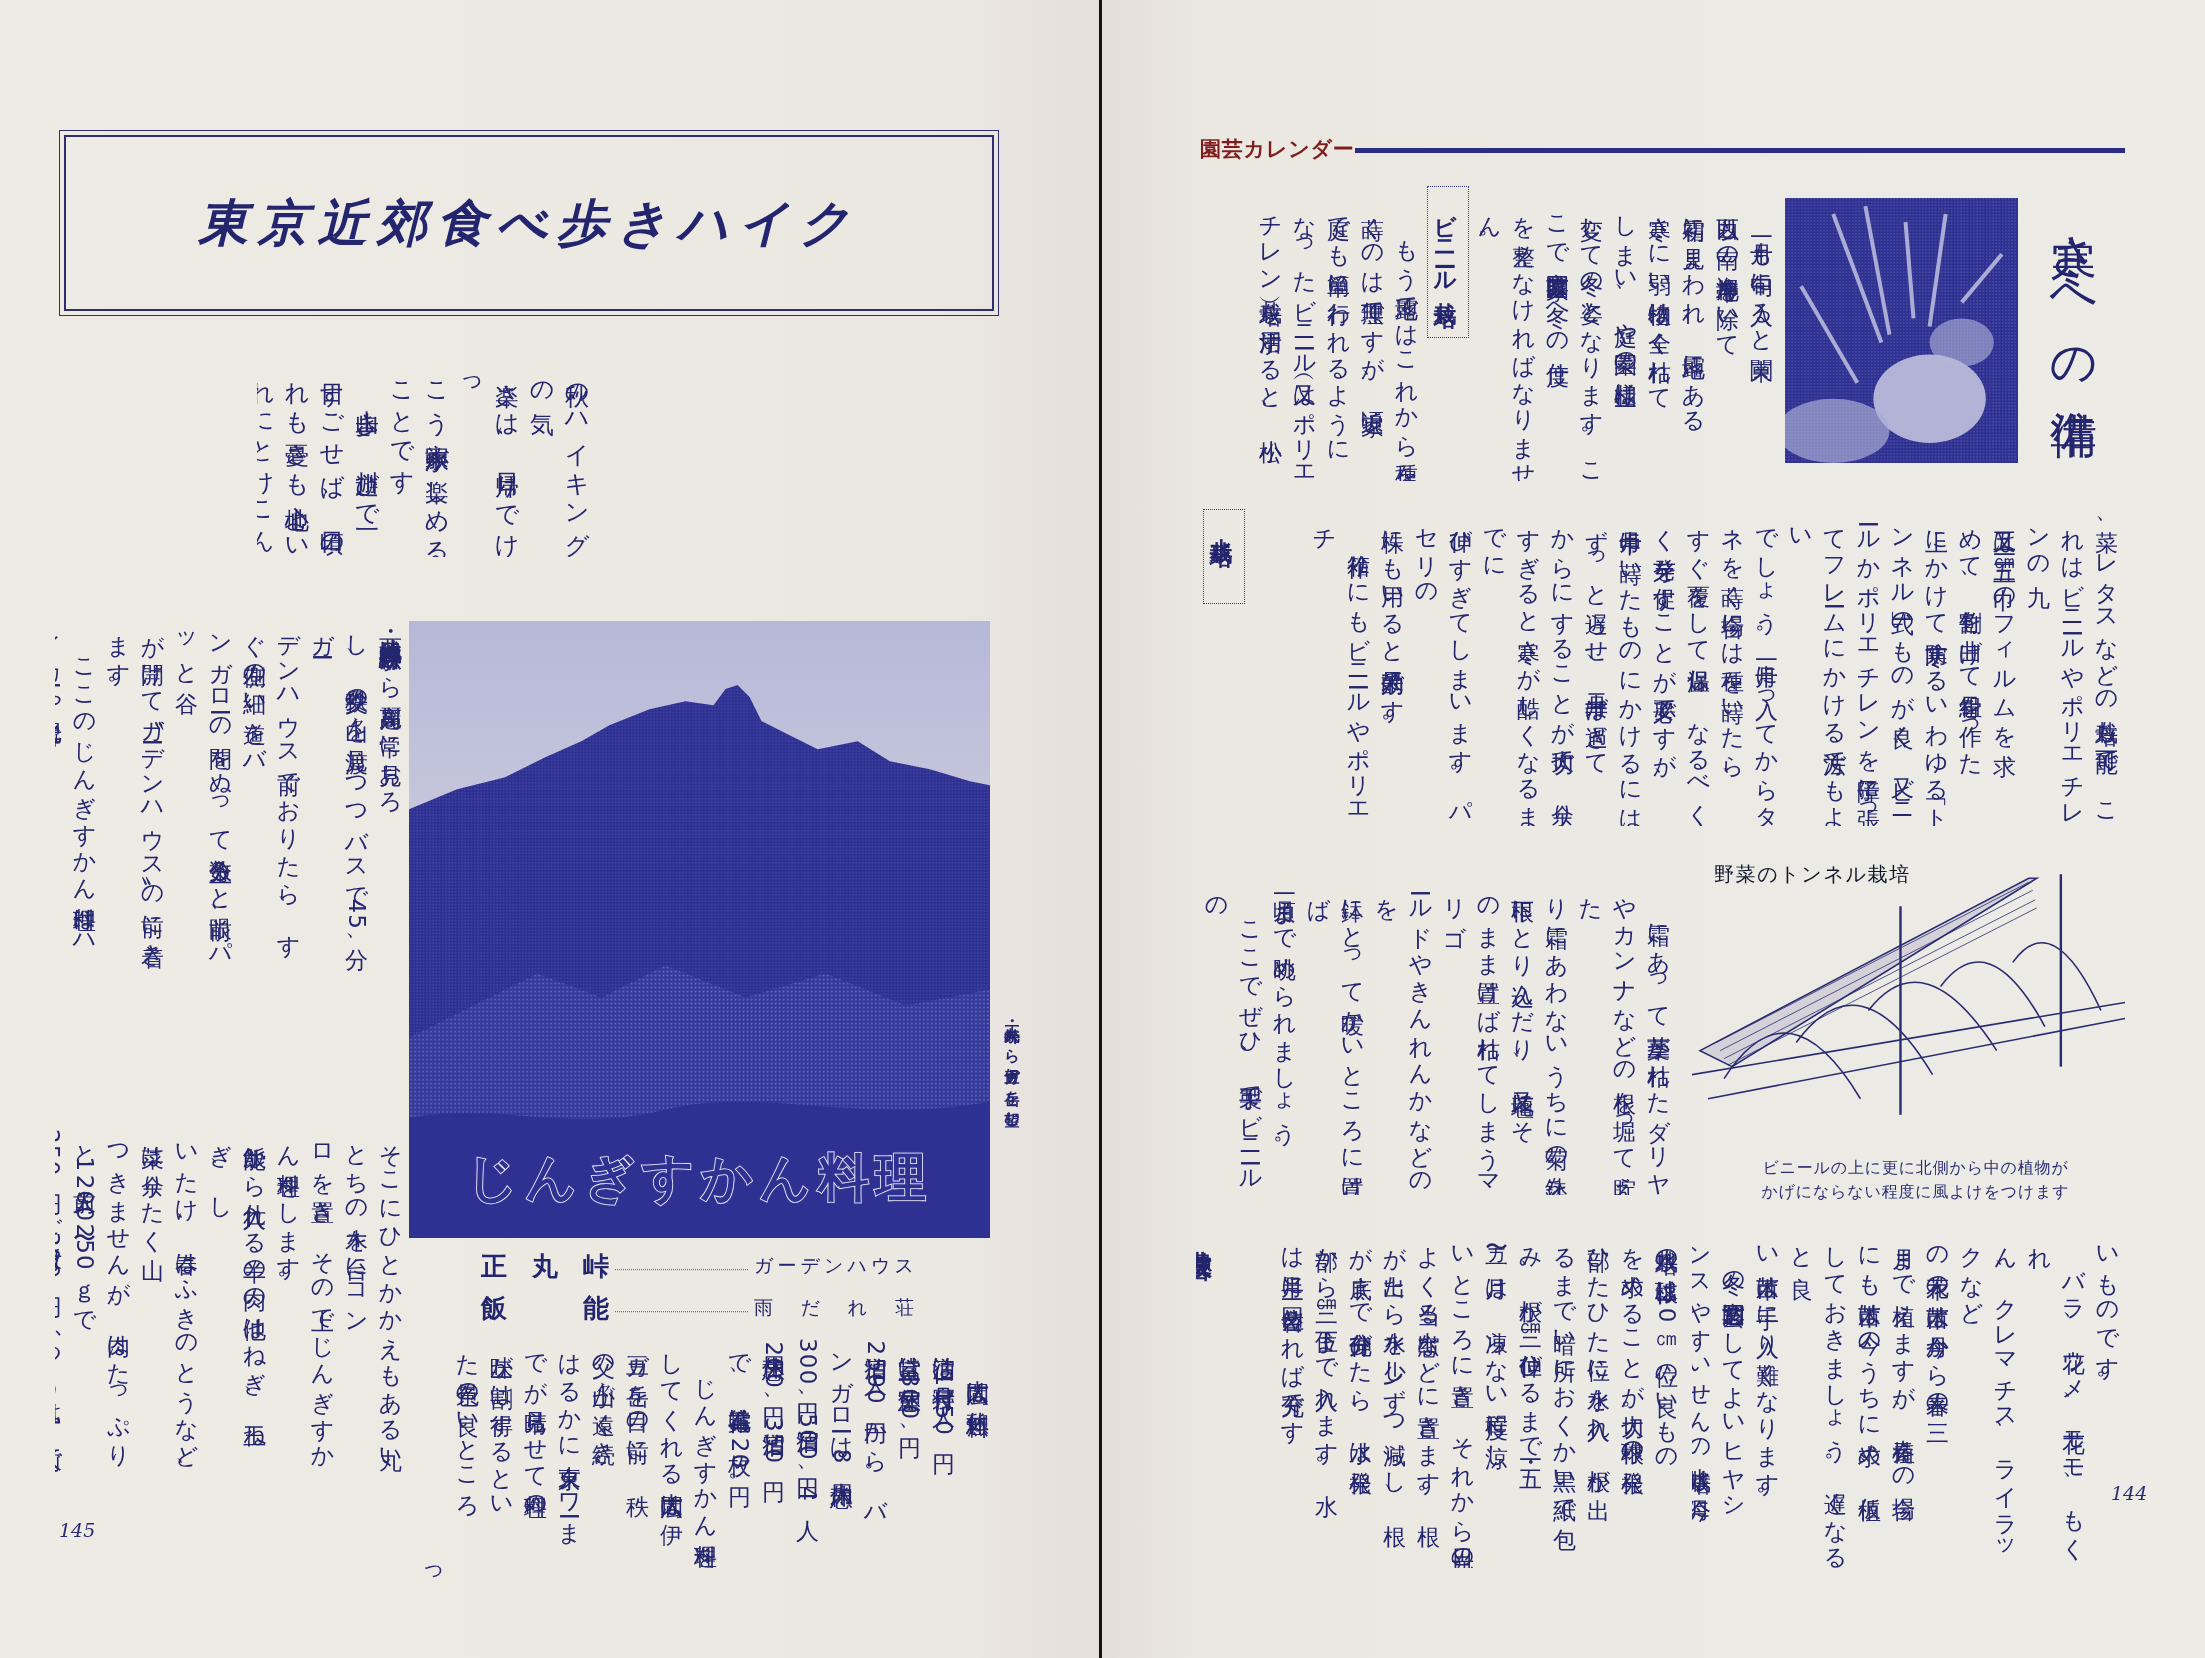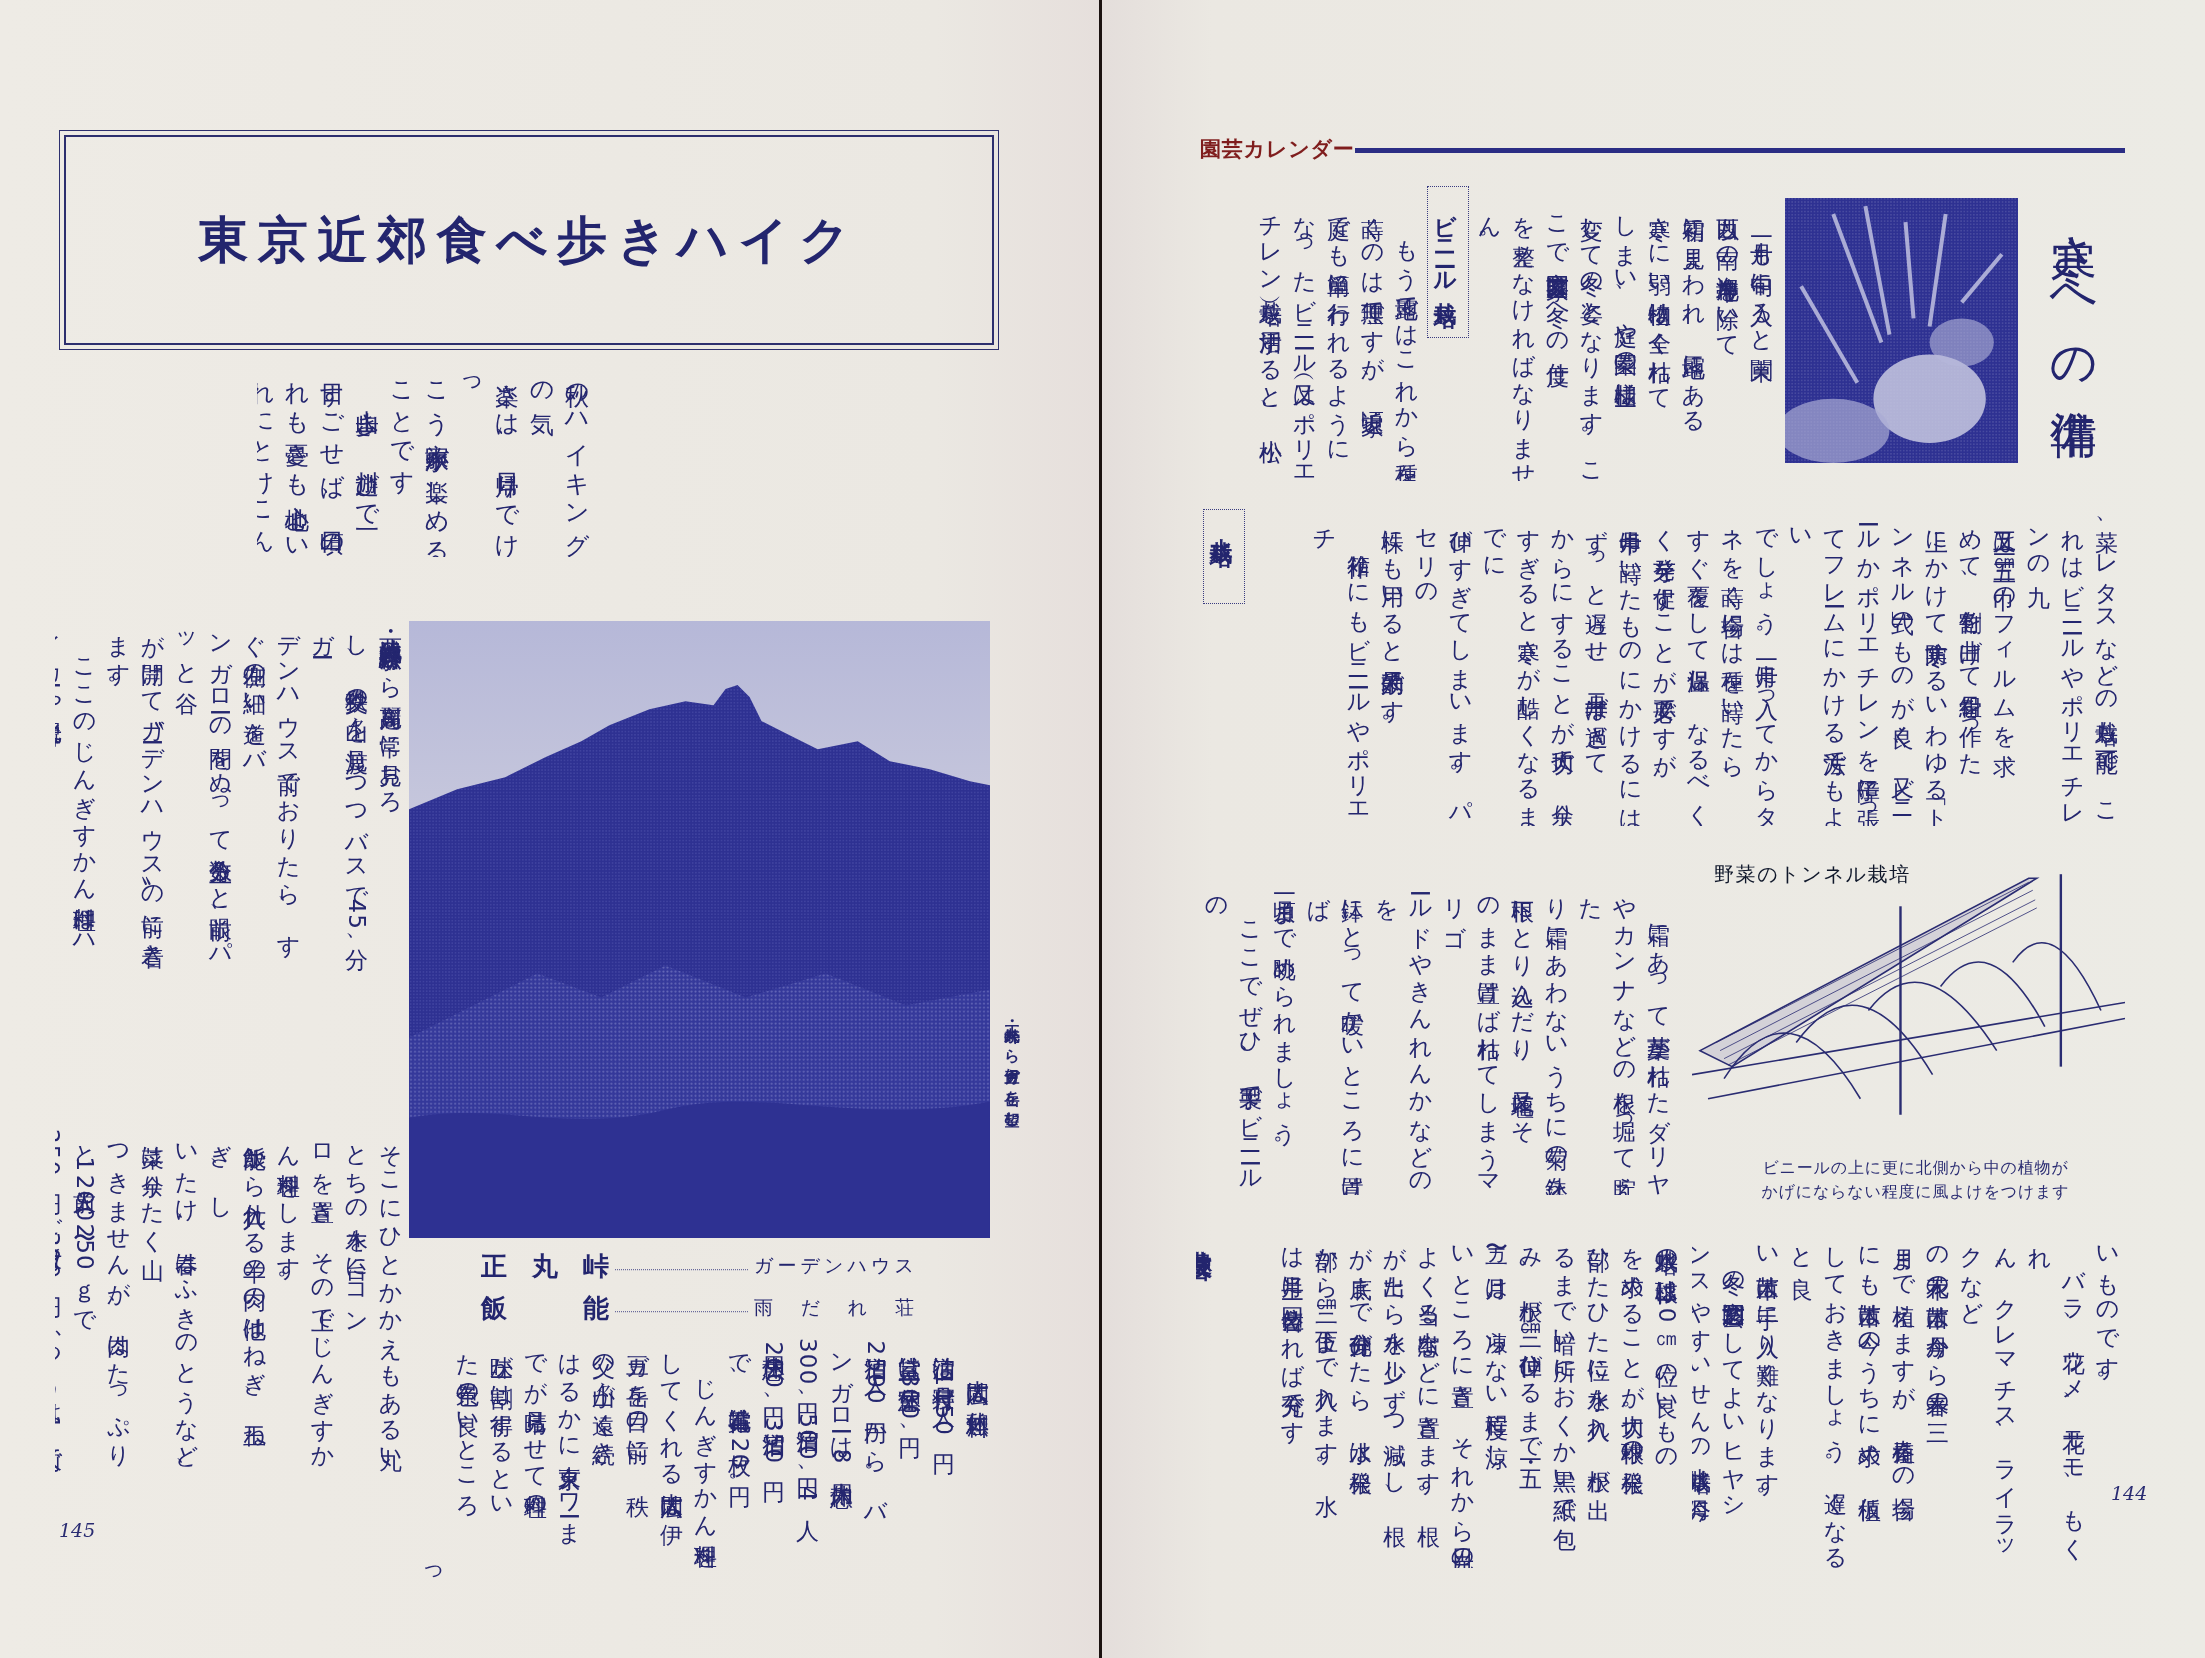--- a/index.html
+++ b/index.html
@@ -32,11 +32,12 @@
 
   
   .title-box {
-    left: 64px; top: 135px; width: 930px; height: 210px;
+    left: 64px; top: 135px; width: 930px; height: 176px;
     border: 2.4px solid #2d2f6e;
     outline: 0.8px solid #2d2f6e; outline-offset: 4px;
     display: flex; align-items: center; justify-content: center;
     box-sizing: border-box;
+    font-style: italic;
   }
   .title-box span {
     font-family: "DejaVu Serif", serif;

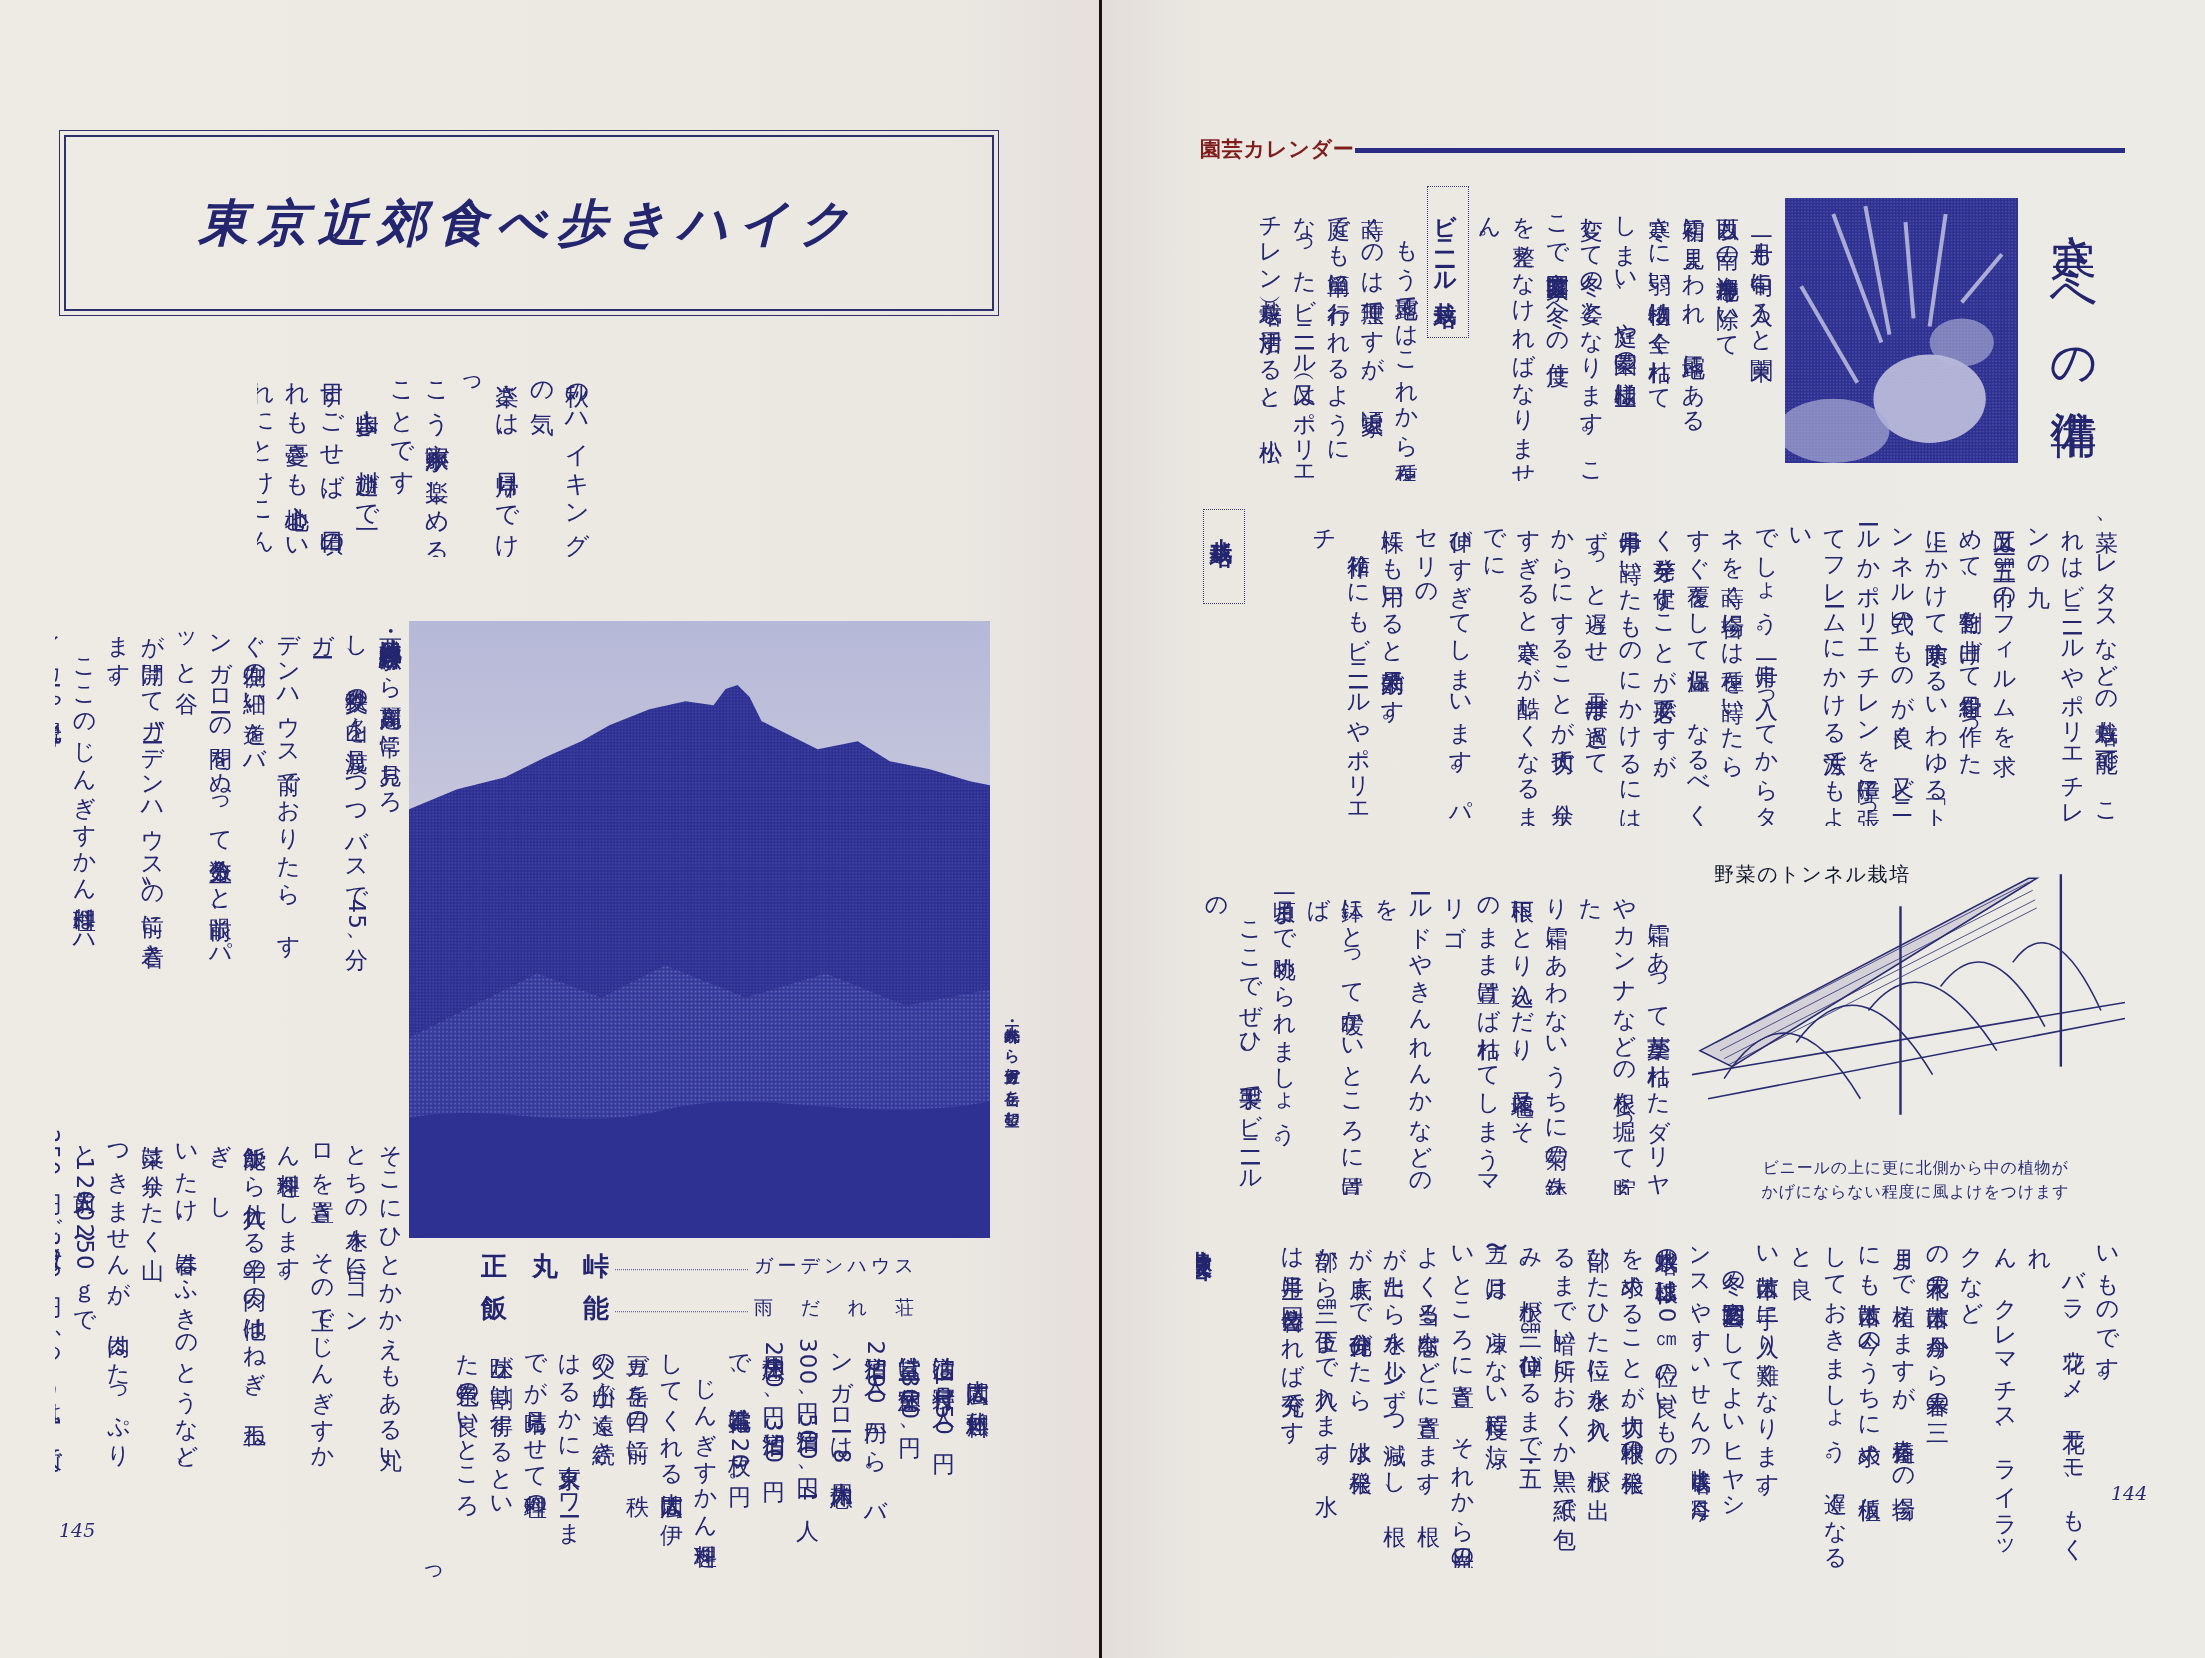--- a/index.html
+++ b/index.html
@@ -158,6 +158,9 @@
     <path d="M0,520 L80,480 L160,440 L240,470 L320,430 L420,470 L520,440 L620,480 L725,460 L725,770 L0,770 Z" fill="url(#dots2)" opacity="0.75"></path>
     <path d="M0,620 C120,600 200,640 320,610 C440,580 560,630 725,600 L725,770 L0,770 Z" fill="#2e3192"></path>
   </svg>
+  <div class="photo-title">
+    <span>じんぎすかん料理</span>
+  </div>
 </div>
 
 <div class="abs vtext photo-caption">・正丸峠から伊豆ガ岳を望む</div>

